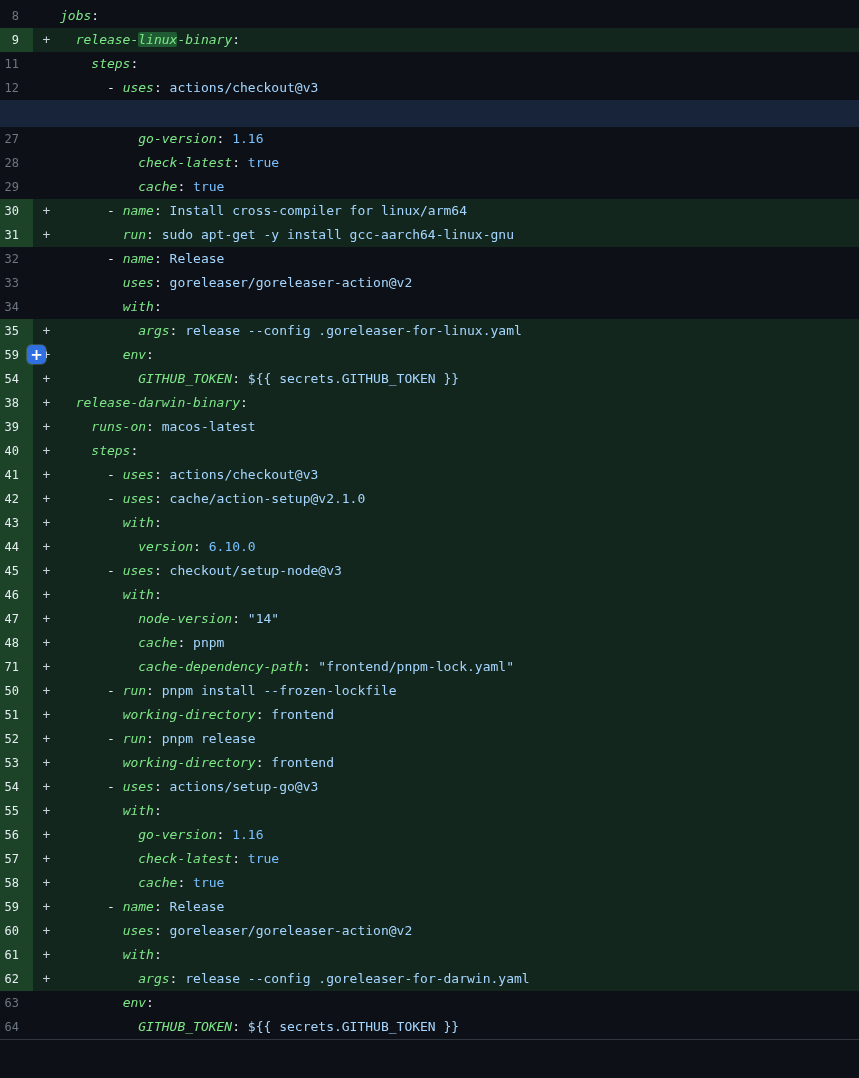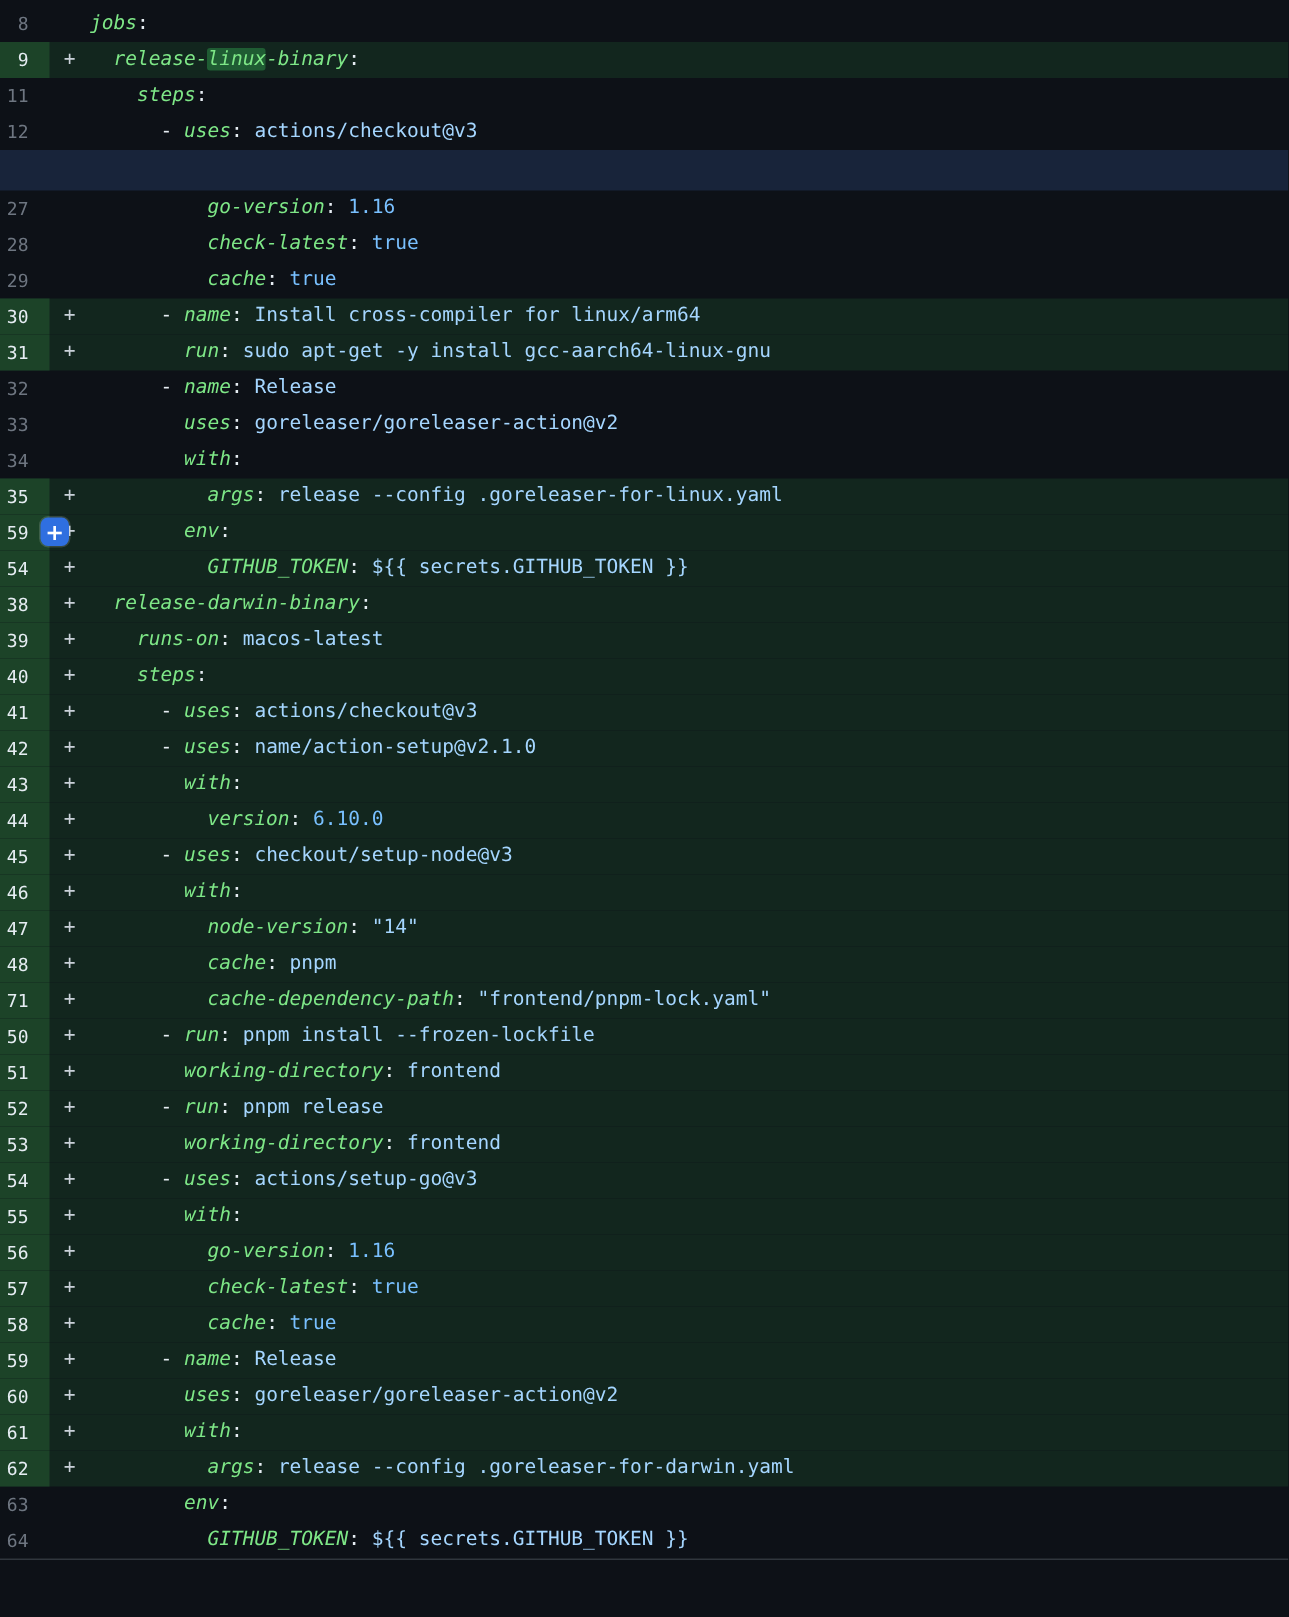--- a/index.html
+++ b/index.html
@@ -144,7 +144,7 @@
       <div class="row add">
         <div class="ln">42</div>
         <div class="marker">+</div>
-        <div class="code"><span class="seg-p">      - </span><span class="seg-k">uses</span><span class="seg-p">: </span><span class="seg-s">name/action-setup@v2.1.0</span></div>
+        <div class="code"><span class="seg-p">      - </span><span class="seg-k">uses</span><span class="seg-p">: </span><span class="seg-s">cache/action-setup@v2.1.0</span></div>
       </div>
       <div class="row add">
         <div class="ln">43</div>

